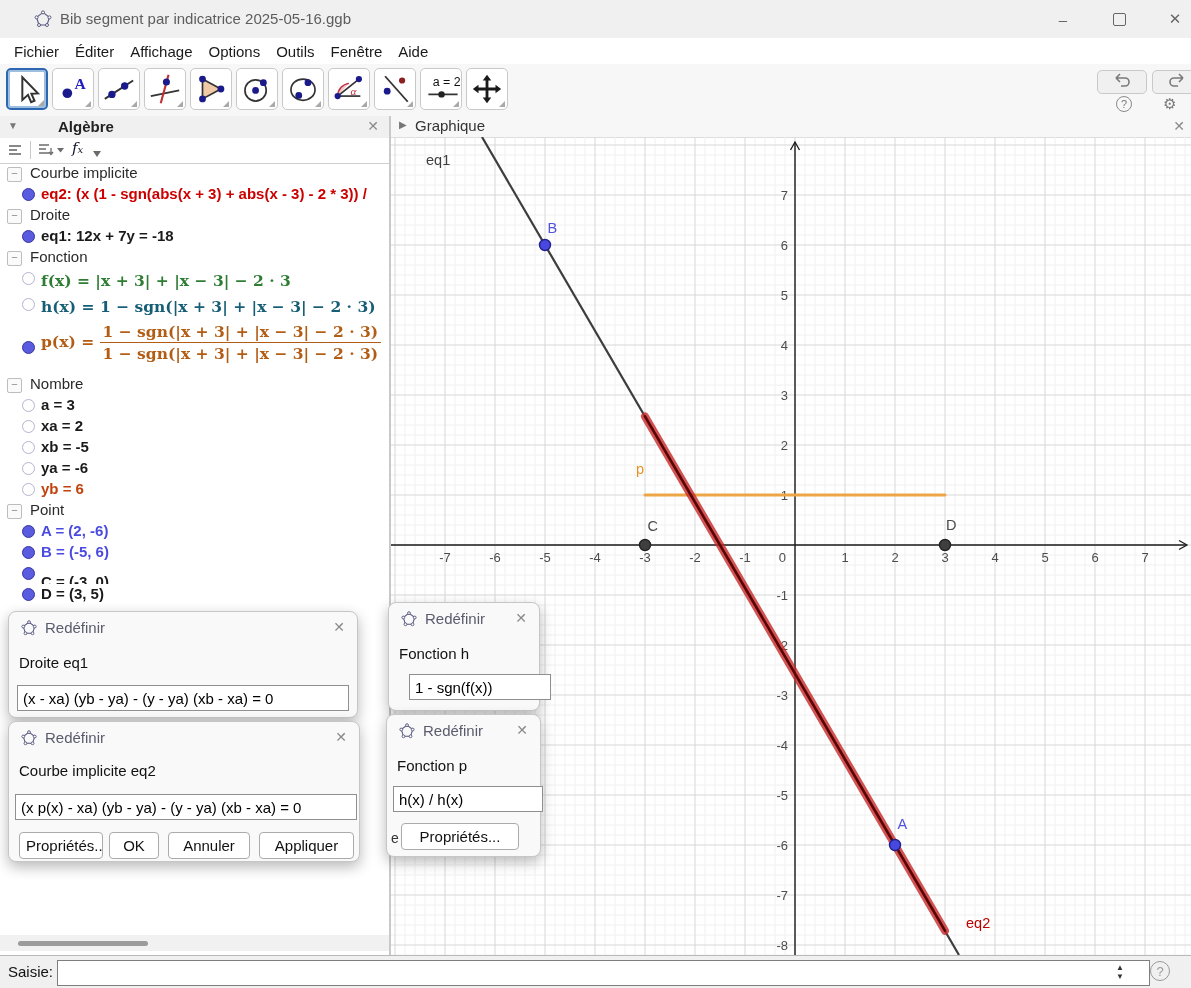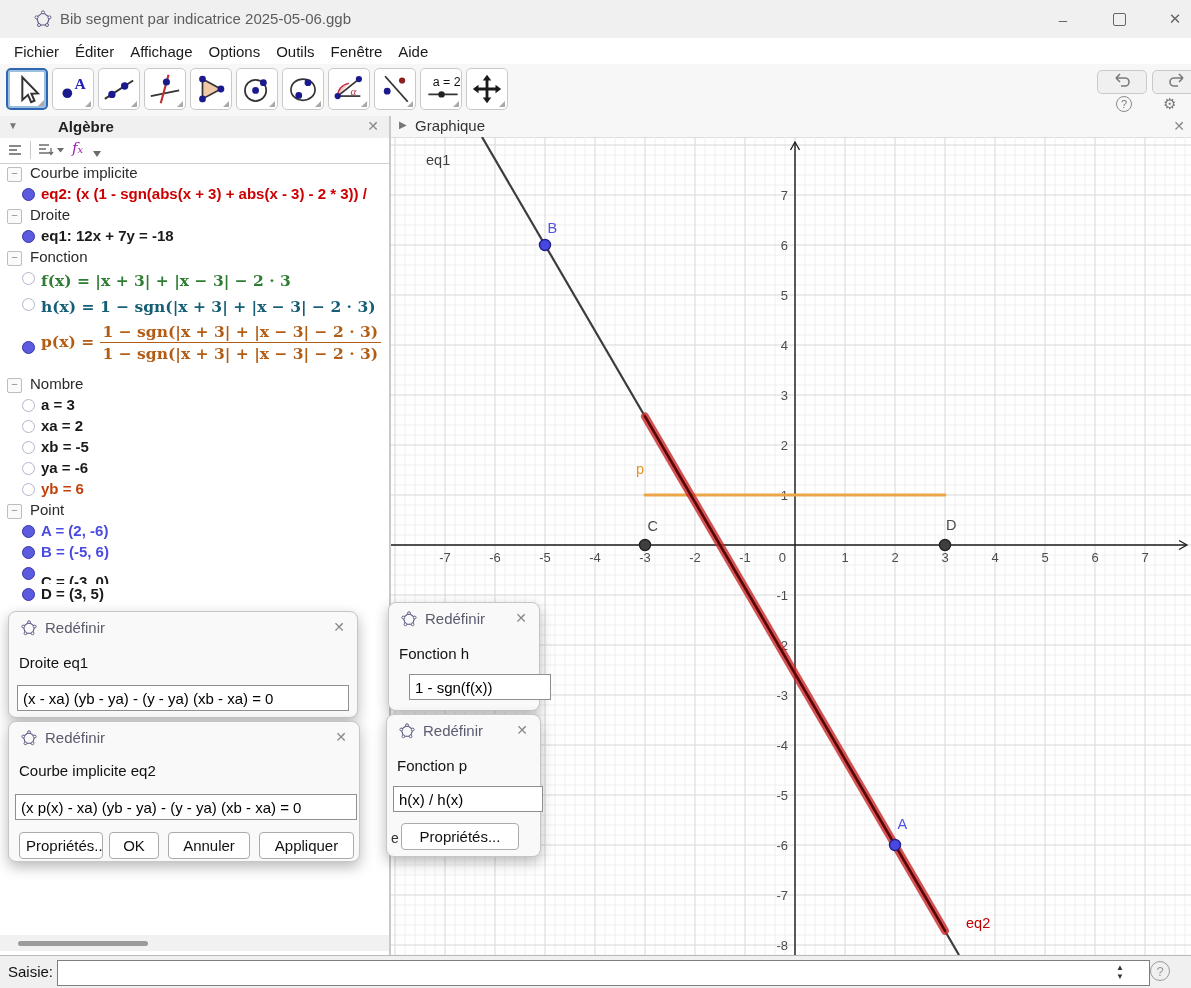--- a/index.html
+++ b/index.html
@@ -96,7 +96,7 @@
         <circle cx="3.4" cy="9.8" r="2" fill="#fff" stroke="#56567e" stroke-width="1.3"></circle>
       </svg>
   </span>
-  <span class="title">Bib segment par indicatrice 2025-05-06.ggb</span>
+  <span class="title">Bib segment par indicatrice 2025-05-16.ggb</span>
   <div class="winbtn" id="min-btn">–</div>
   <div class="winbtn" id="max-btn">
       <span class="box"></span>

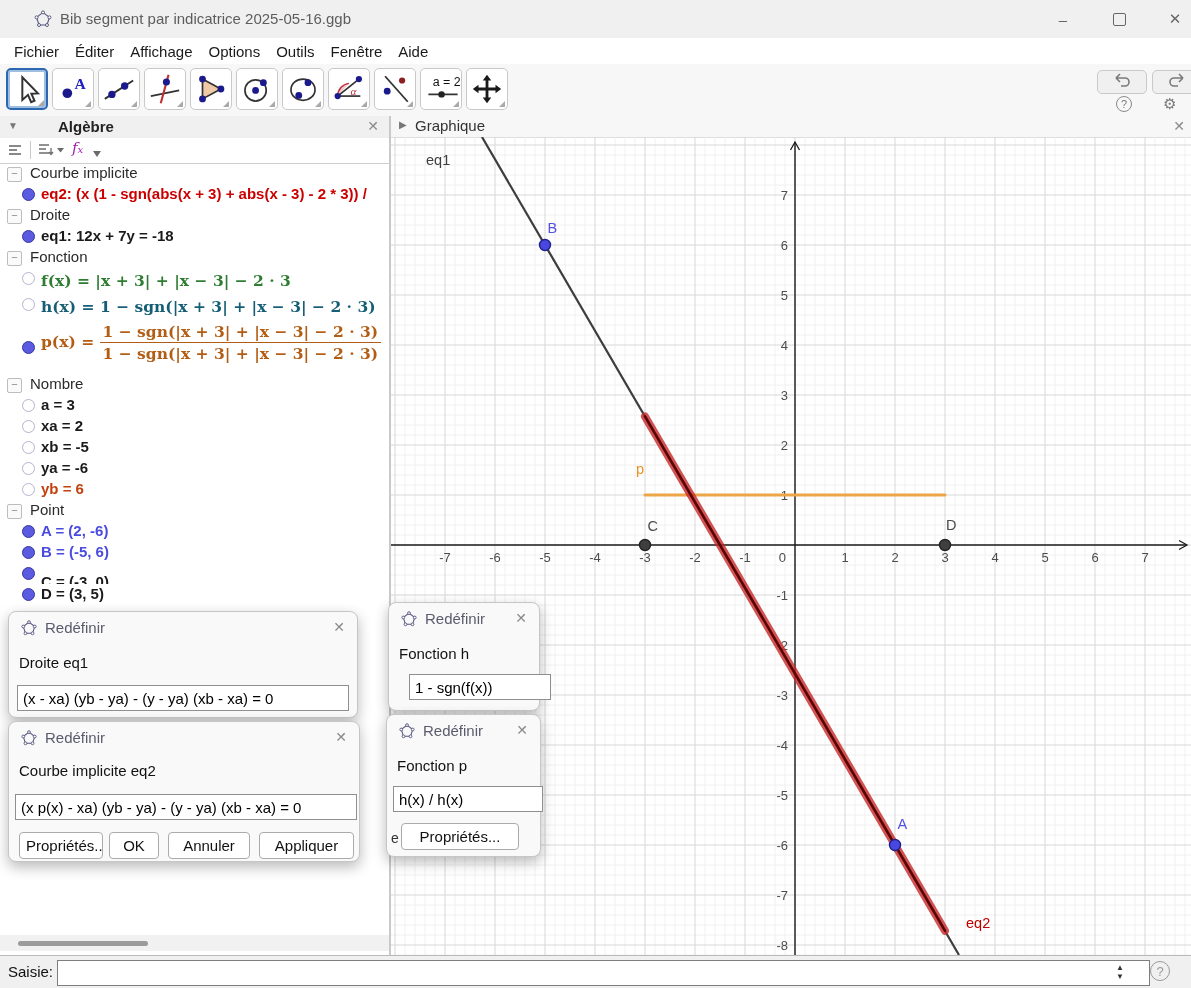--- a/index.html
+++ b/index.html
@@ -225,7 +225,7 @@
           <path d="M13 6 v6 M11 10 l2 2.5 2-2.5" fill="none" stroke="#6b6b6b" stroke-width="1.3"></path>
           <path d="M19 6 l3.5 4.5 3.5-4.5 Z" fill="#6b6b6b"></path>
         </svg></span>
-    <span style="position:absolute;left:72px;top:1px;font-family:'DejaVu Serif',serif;font-style:italic;font-size:15px;color:#a21caf">f<span style="font-size:10px">x</span></span>
+    <span style="position:absolute;left:72px;top:1px;font-family:'DejaVu Serif',serif;font-style:italic;font-size:15px;color:#0f172a">f<span style="font-size:10px">x</span></span>
     <span style="position:absolute;left:92px;top:6px"><svg width="10" height="8" viewBox="0 0 10 8">
           <path d="M1 1 L9 1 L5 7 Z" fill="#6b6b6b"></path>
         </svg></span>

